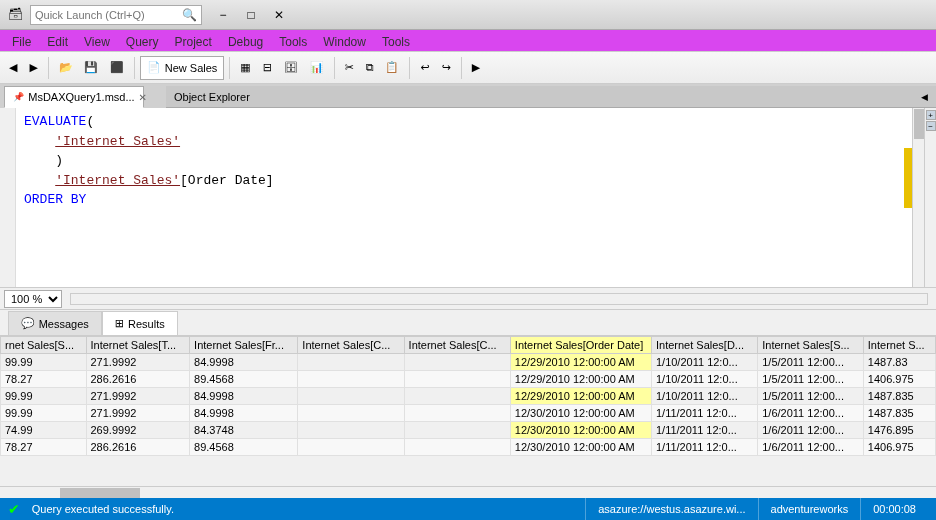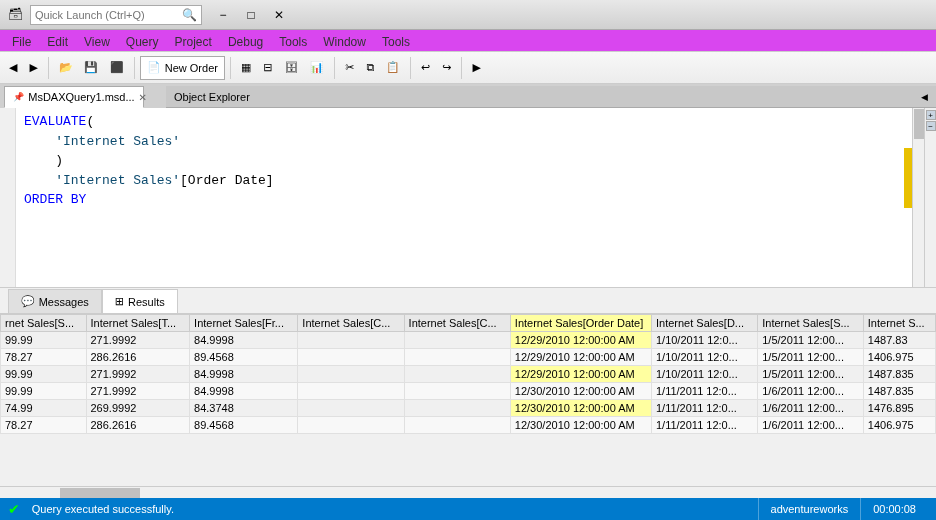--- a/index.html
+++ b/index.html
@@ -299,7 +299,7 @@
 
   <button class="new-query-btn">
     <span>📄</span>
-    <span>New Order</span>
+    <span>New Sales</span>
   </button>
   <div class="toolbar-sep"></div>
 

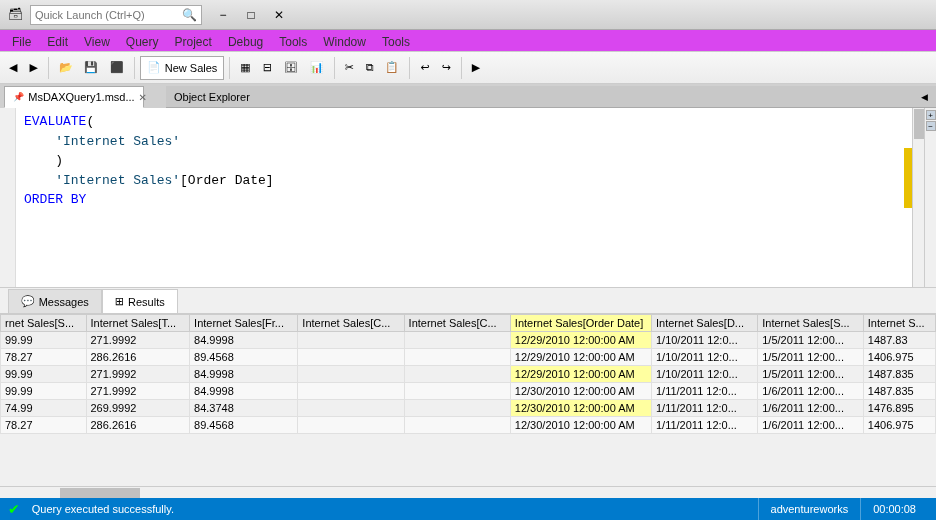--- a/index.html
+++ b/index.html
@@ -117,7 +117,7 @@
       border-radius: 18px;
     }
     .kw { color: #0000ff; }
-    .str { color: #0c4a6e; }
+    .str { color: #7f1d1d; text-decoration: underline; }
     .editor-scrollbar-v {
       width: 12px;
       background: #f0f0f0;

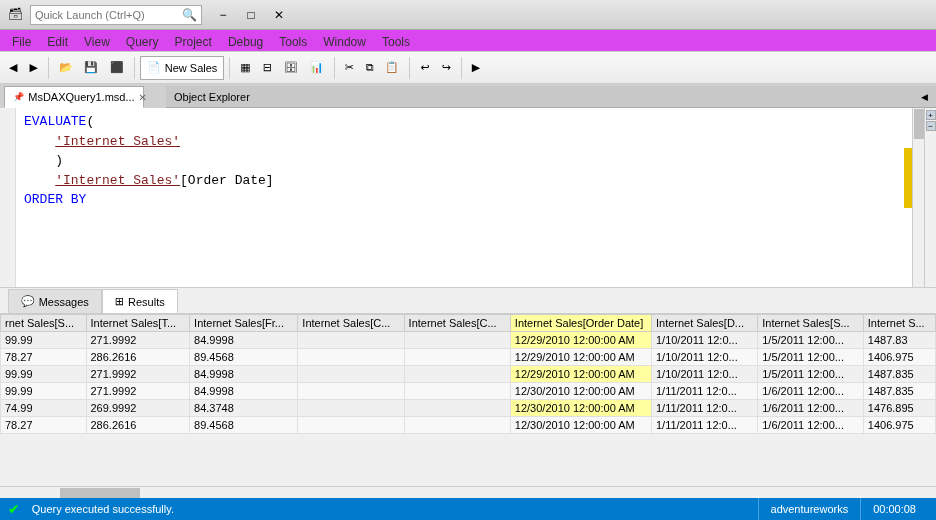--- a/index.html
+++ b/index.html
@@ -371,6 +371,12 @@
     </div>
   </div>
 
+  <div class="zoom-bar">
+    <select class="zoom-select">
+      <option>100 %</option>
+    </select>
+    <div class="hscrollbar"></div>
+  </div>
 
   <div class="results-area">
 

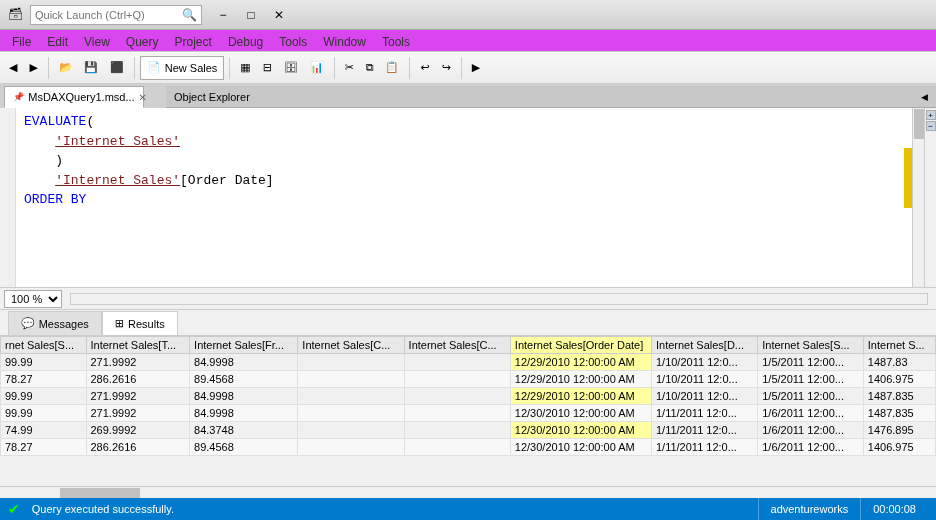--- a/index.html
+++ b/index.html
@@ -487,6 +487,9 @@
     <span>Query executed successfully.</span>
     <div class="status-right">
       <div class="status-section">
+        <span>asazure://westus.asazure.wi...</span>
+      </div>
+      <div class="status-section">
         <span>adventureworks</span>
       </div>
       <div class="status-section">

